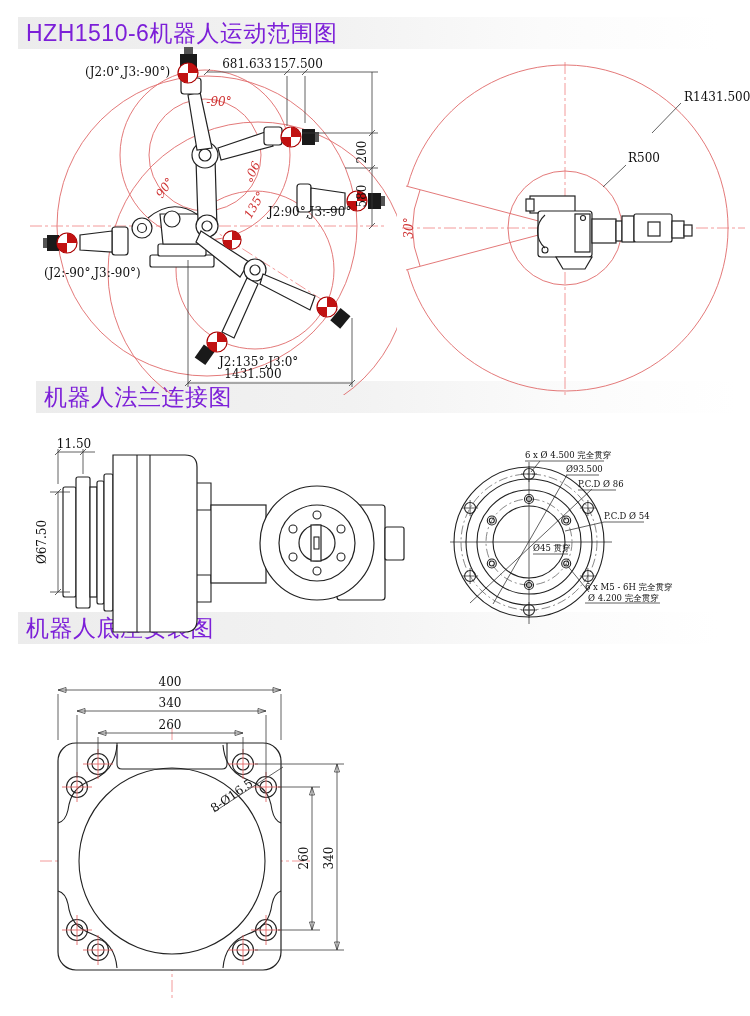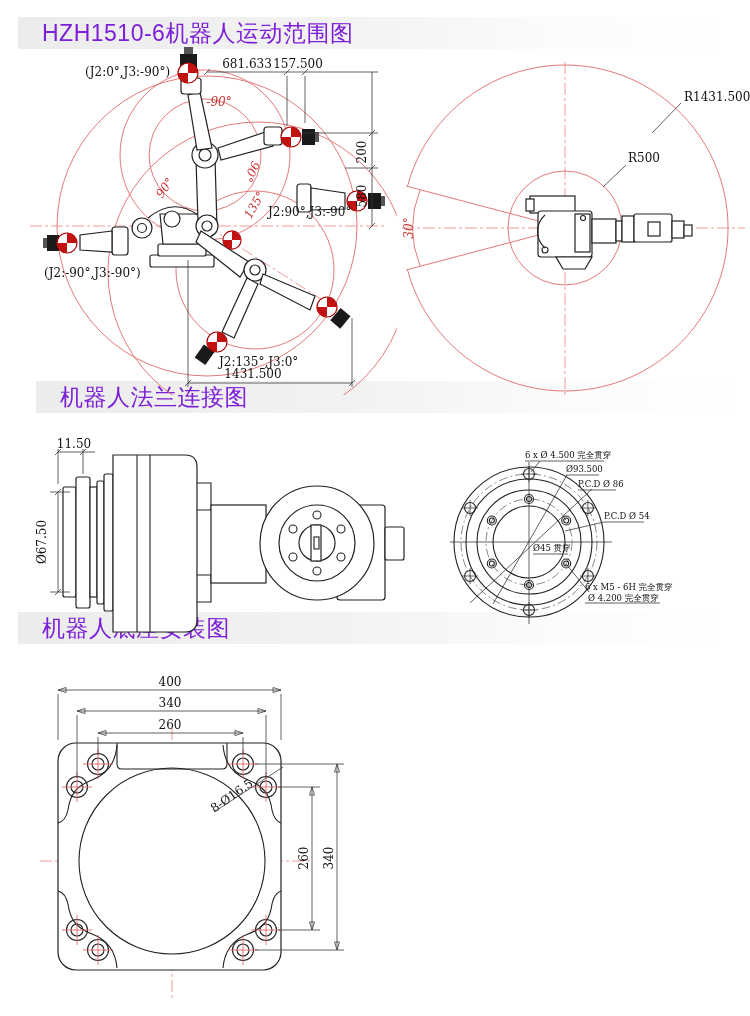--- a/index.html
+++ b/index.html
@@ -7,7 +7,7 @@
        font-family:"Liberation Sans", sans-serif;}
   .title-bar{position:absolute;left:18px;height:32px;display:flex;align-items:center;
        background:linear-gradient(90deg,#ececec 0%,#f2f2f2 45%,#fbfbfb 75%,#ffffff 100%);
-       padding-left:24px;box-sizing:border-box;}
+       padding-left:8px;box-sizing:border-box;}
   .title-text{color:#7c1fd8;font-size:23px;letter-spacing:0.5px;white-space:nowrap;}
   svg{position:absolute;left:0;top:0;}
   svg text{font-family:"DejaVu Serif", serif;fill:#111;}

